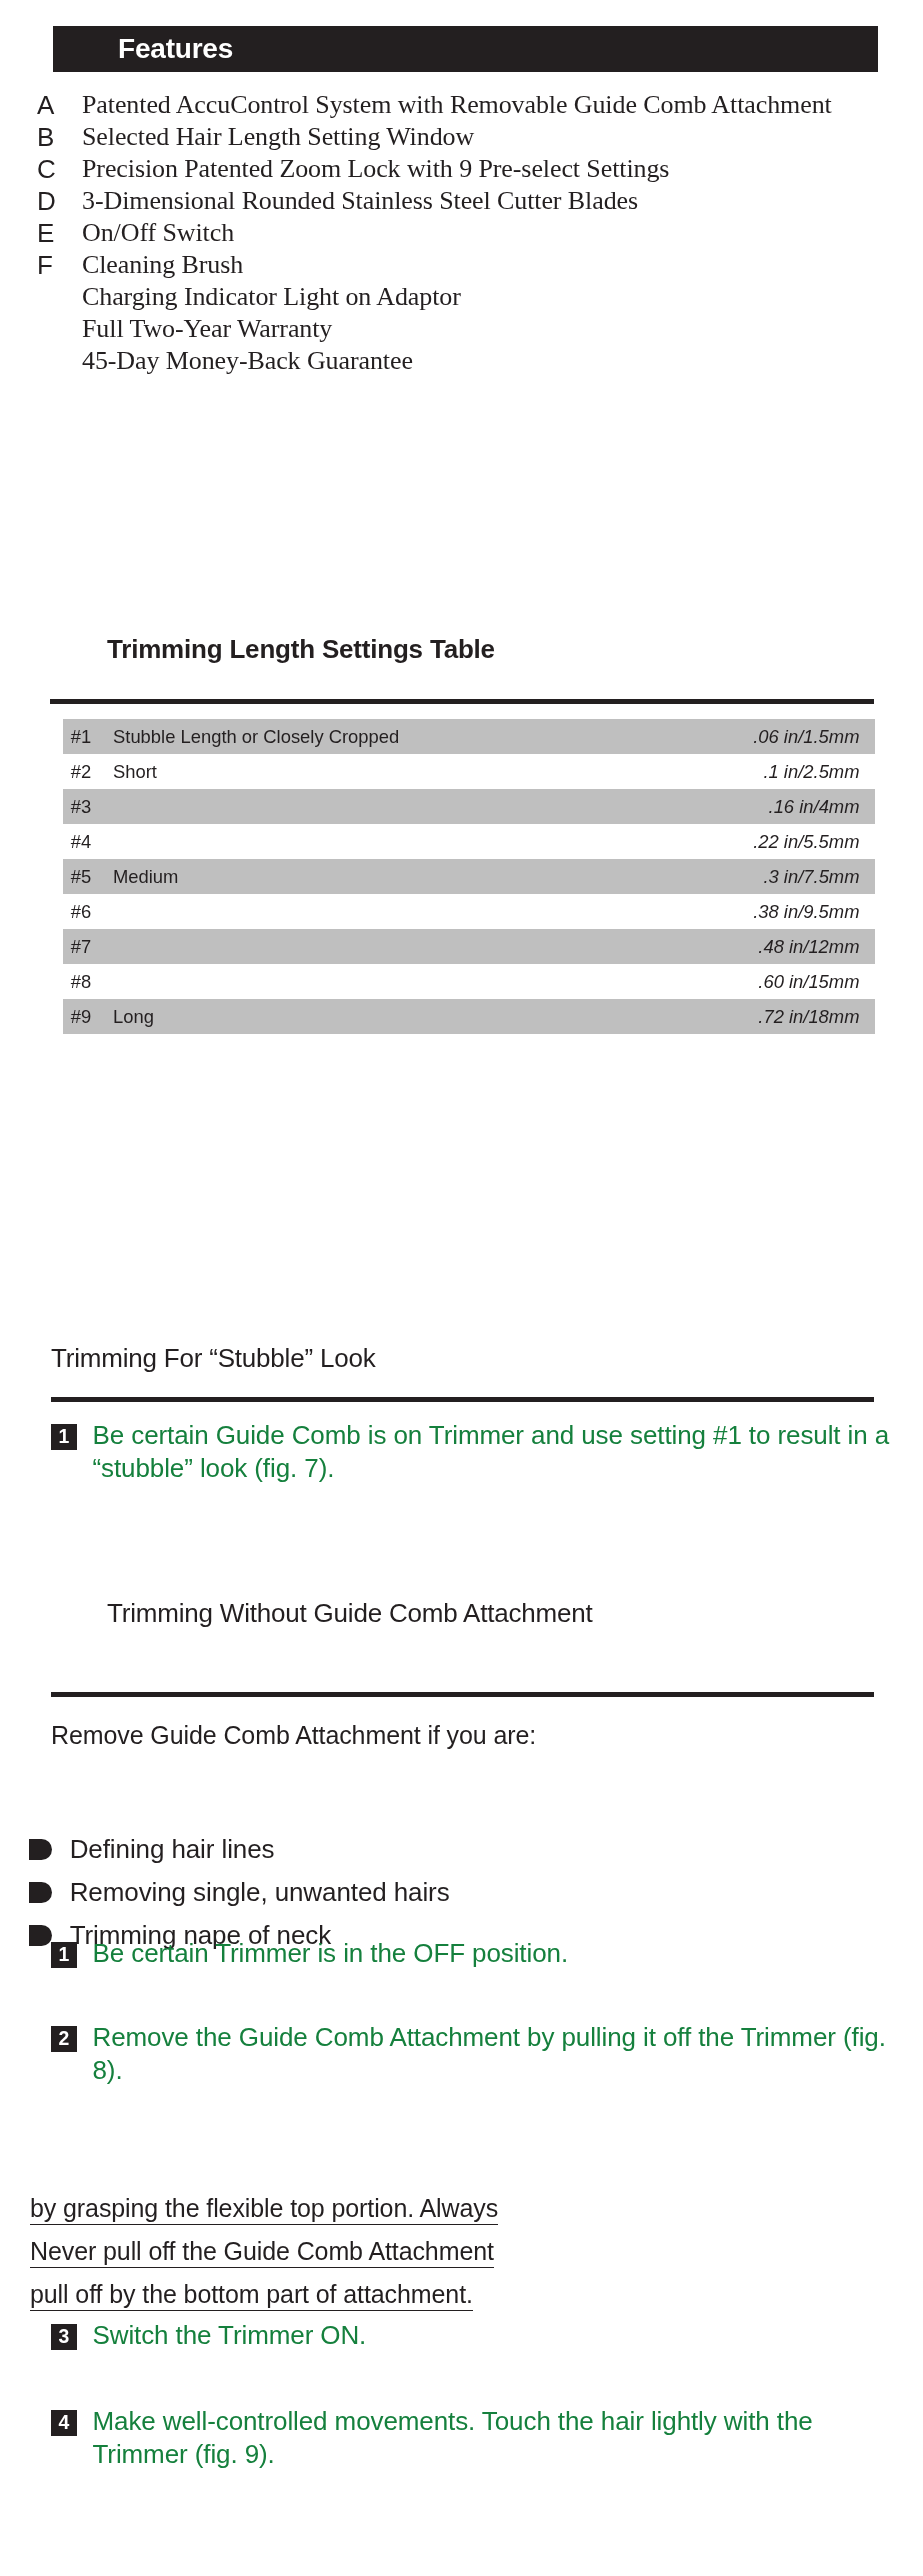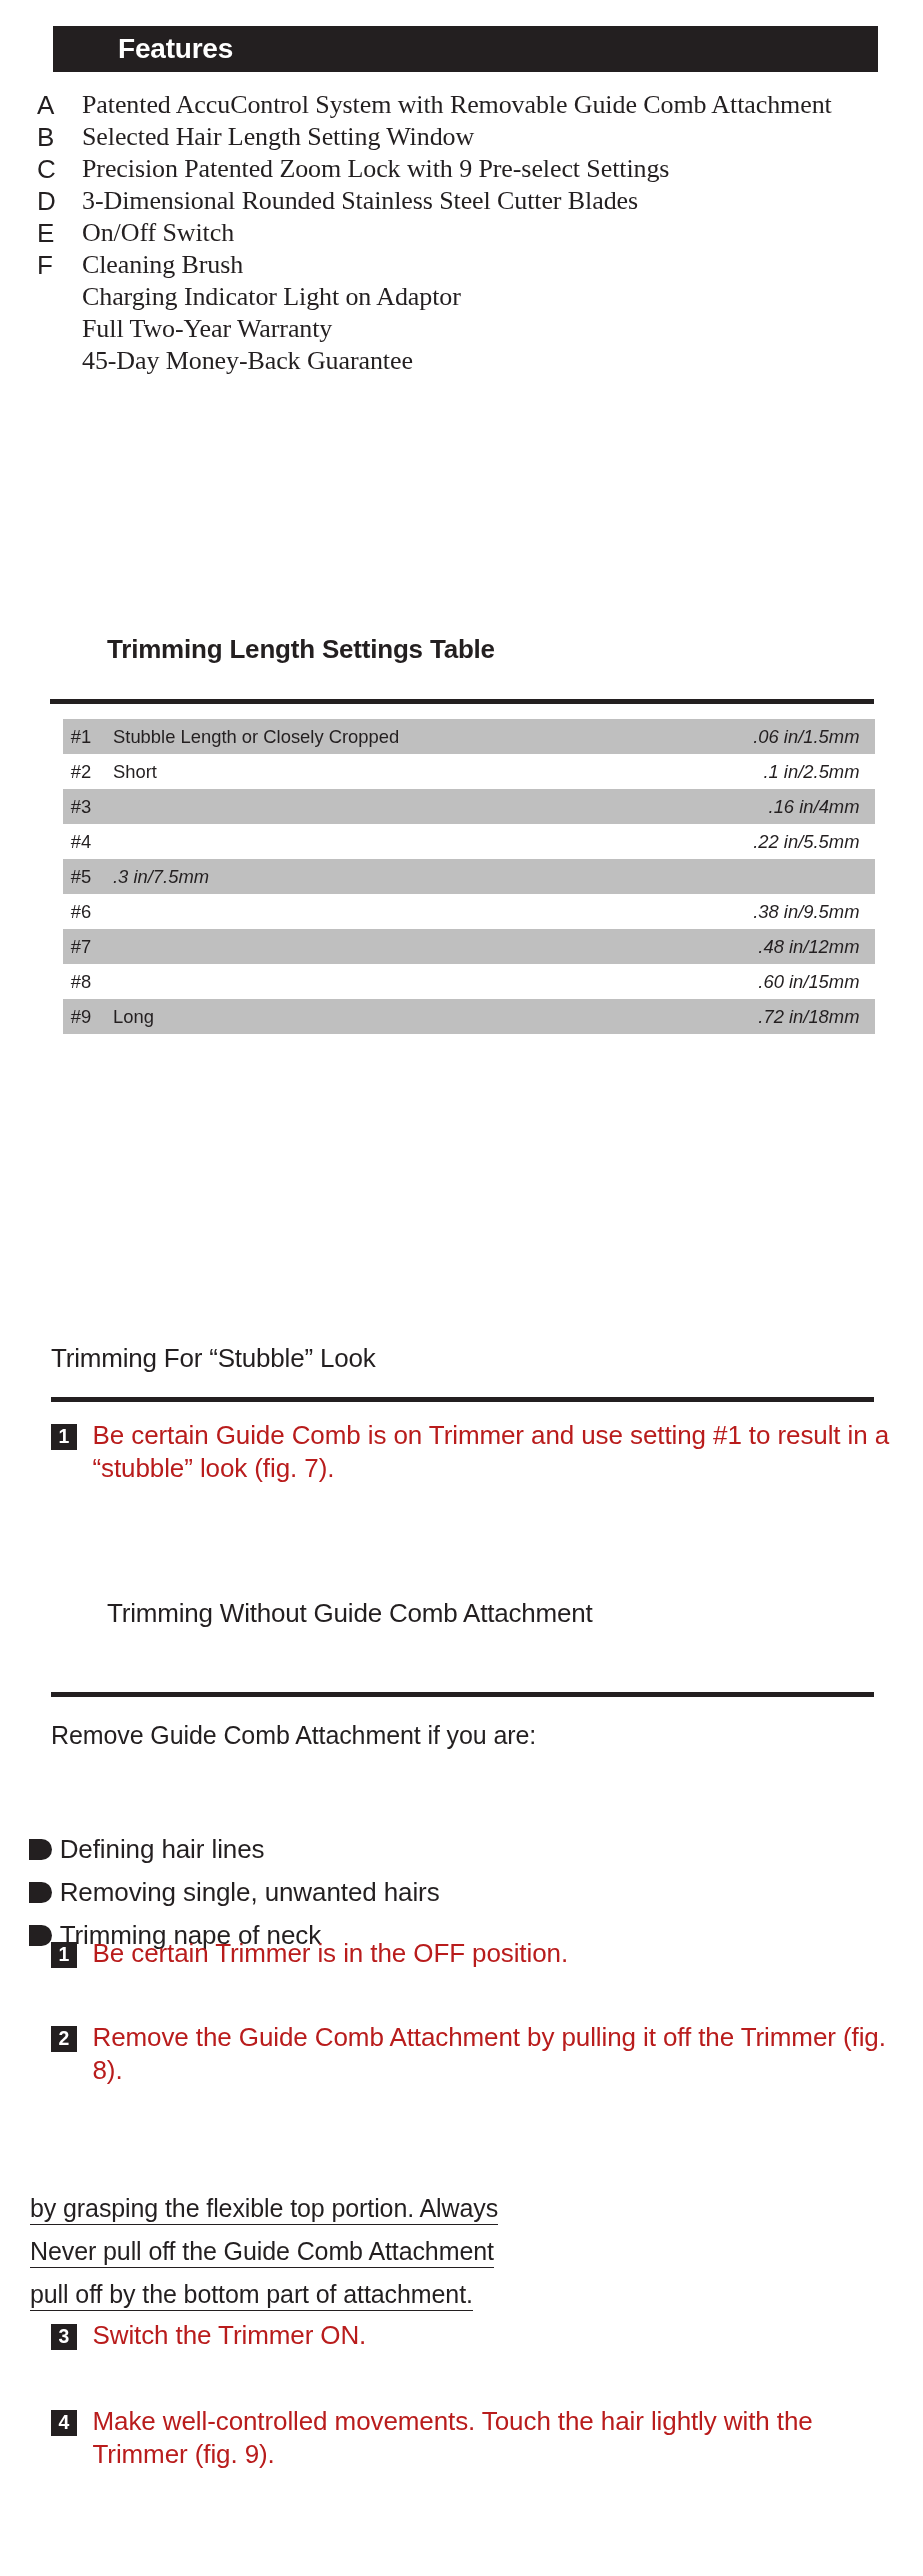--- a/index.html
+++ b/index.html
@@ -313,6 +313,7 @@
       </div>
       <div class="lt-row shaded">
         <div class="lt-num">#5</div>
+        <div class="lt-desc">Medium</div>
         <div class="lt-len">.3 in/7.5mm</div>
       </div>
       <div class="lt-row">

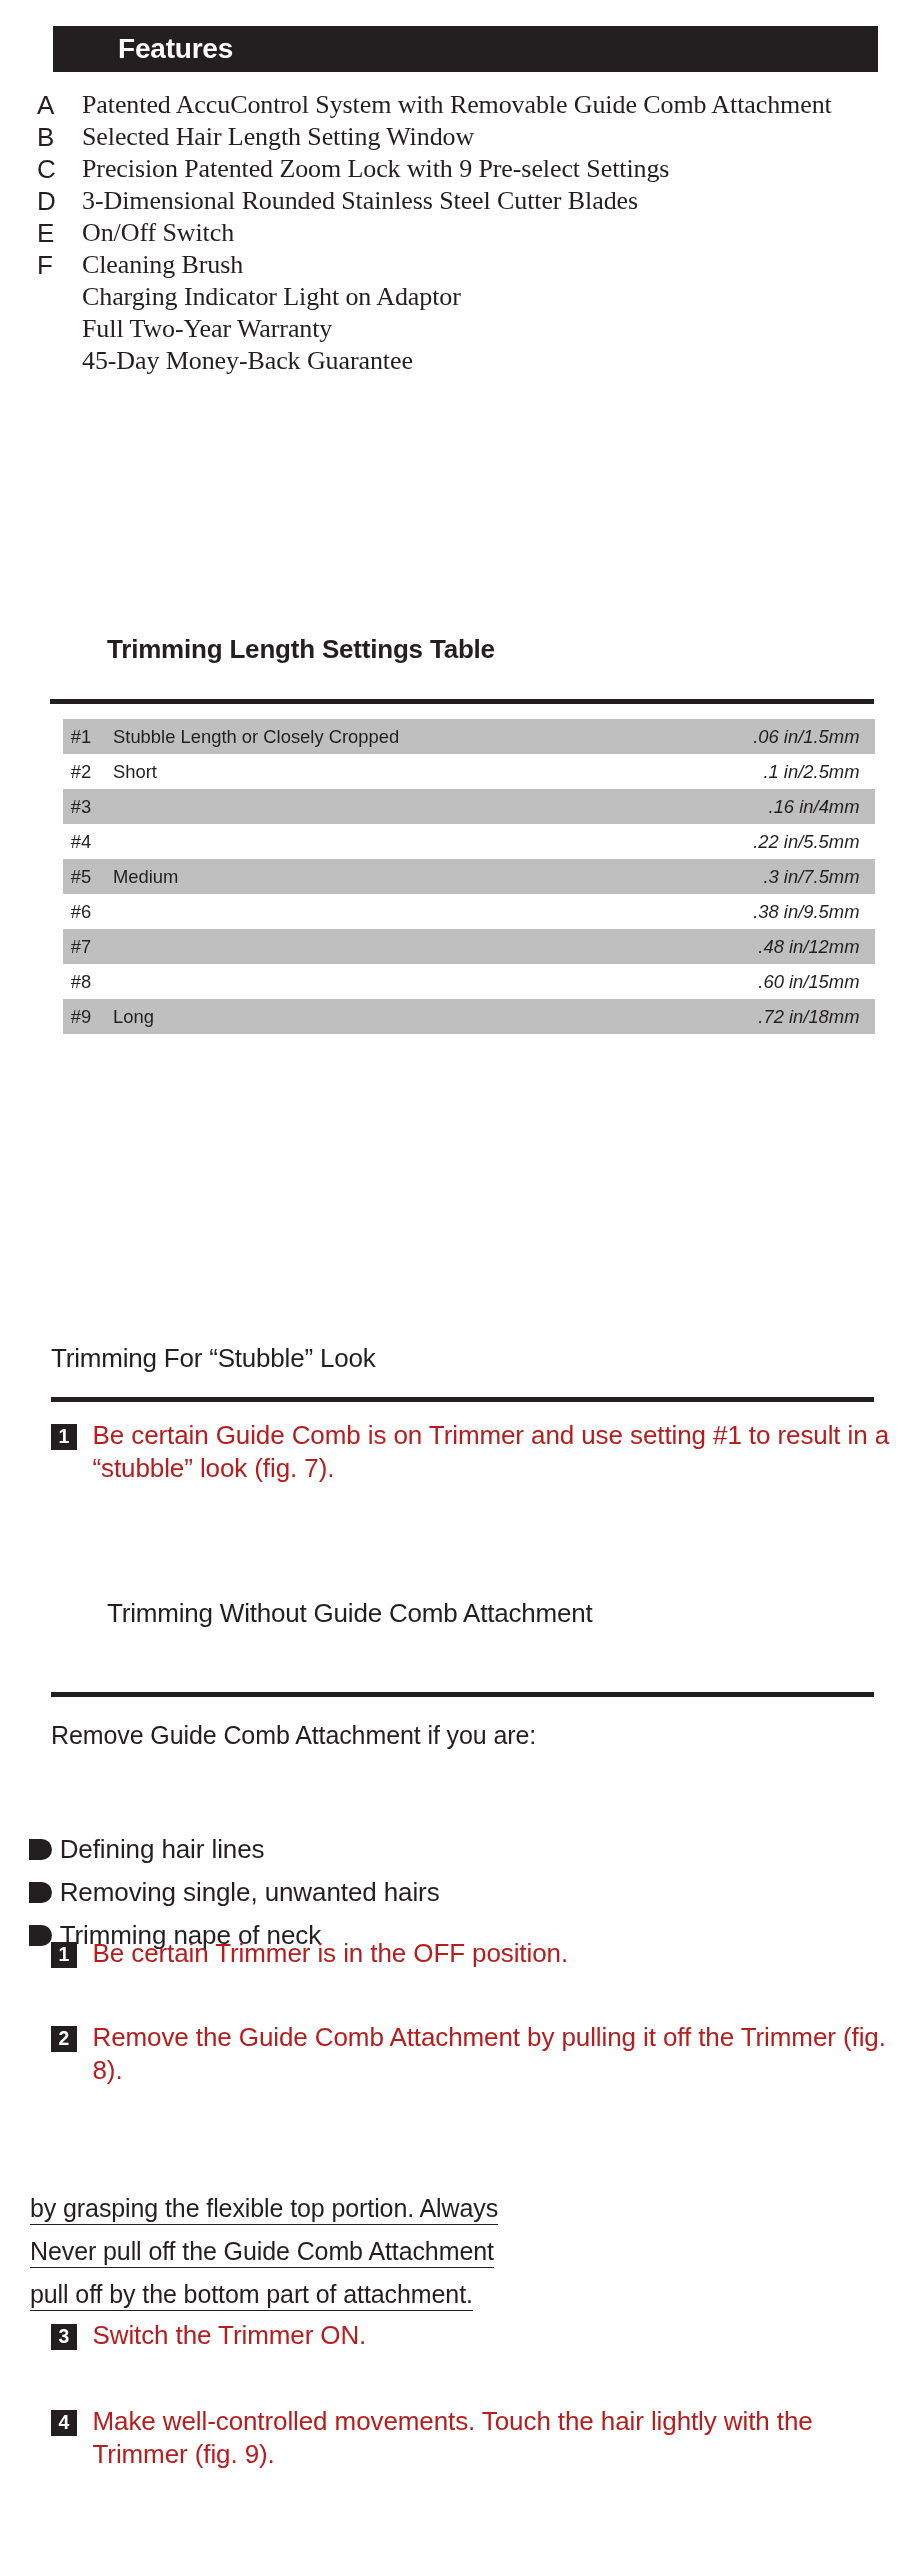--- a/index.html
+++ b/index.html
@@ -173,7 +173,7 @@
     padding-left: 15.5px;
     font-size: 26px;
     line-height: 33px;
-    color: #b91c1c;
+    color: #15803d;
     letter-spacing: -0.1px;
   }
 

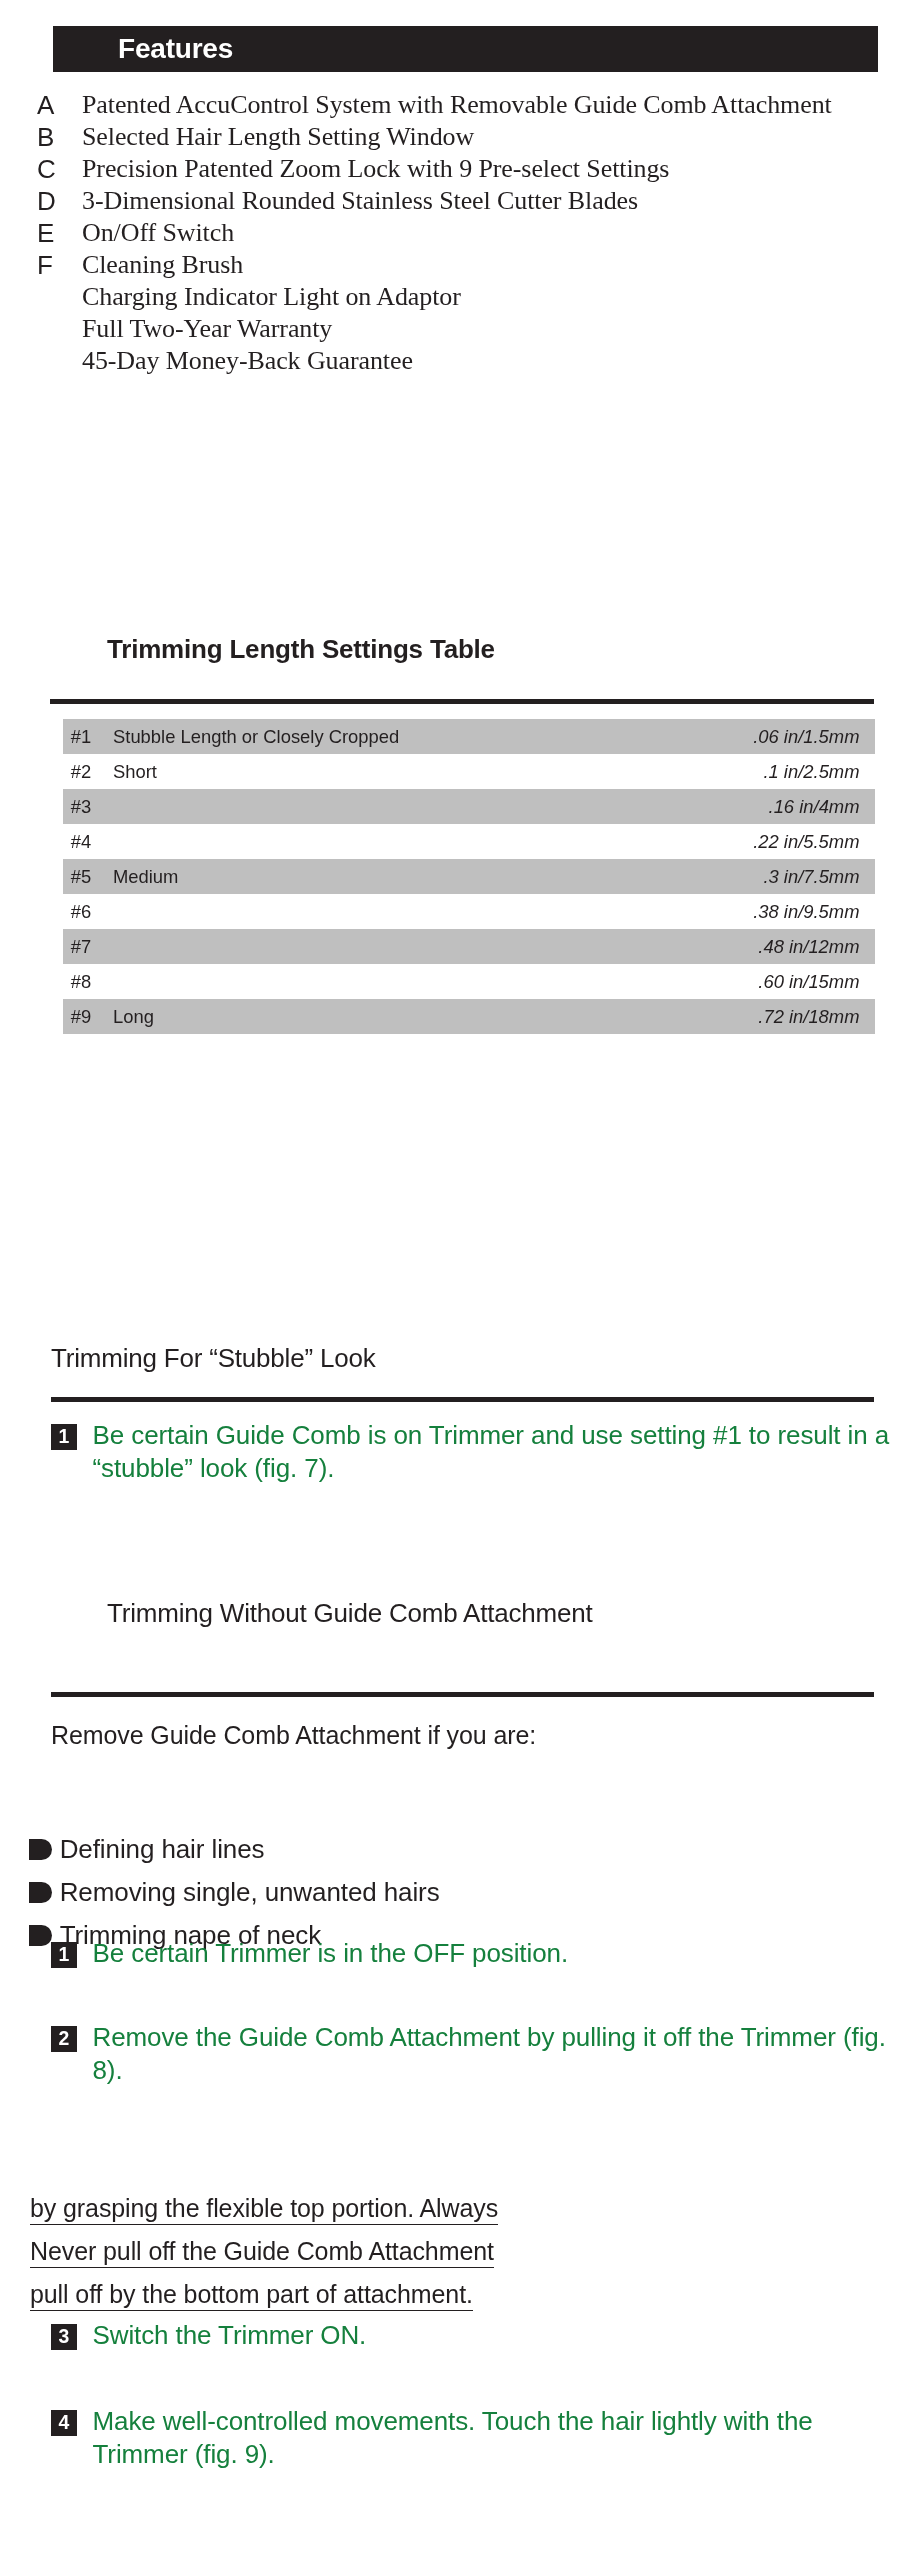--- a/index.html
+++ b/index.html
@@ -218,6 +218,7 @@
     line-height: 29px;
     color: #231f20;
     letter-spacing: -0.1px;
+    margin-left: 10px;
   }
 
   

